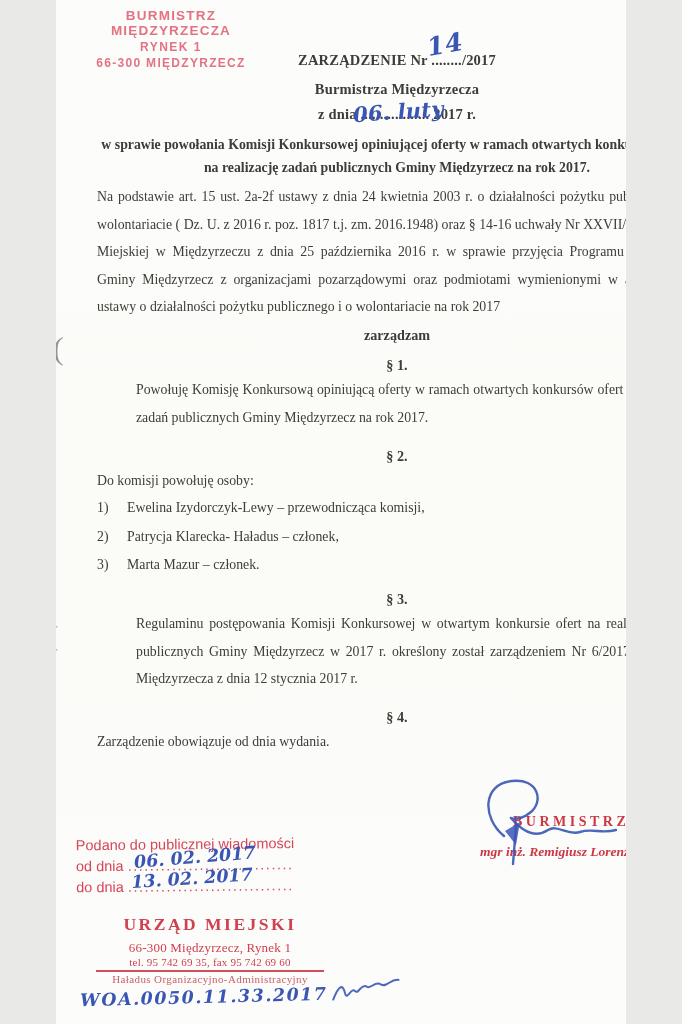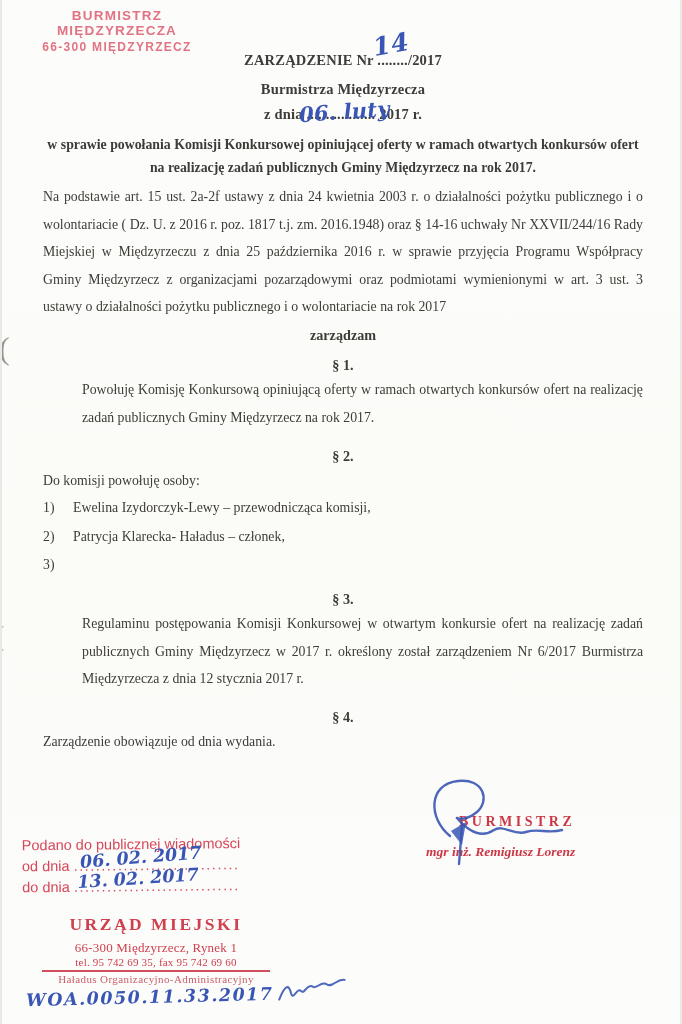--- a/index.html
+++ b/index.html
@@ -5,7 +5,7 @@
   * { margin:0; padding:0; box-sizing:border-box; }
   html,body { background:#e9e9e7; }
   .page {
-    position:relative; width:678px; height:1024px; margin:0 auto;
+    position:relative; width:570px; height:1024px; margin:0 auto;
     background:linear-gradient(180deg,#fcfcfa 0%,#fbfbf8 60%,#fcfcfb 100%);
     font-family:"Liberation Serif", serif; color:#3e3c38; overflow:hidden;
   }

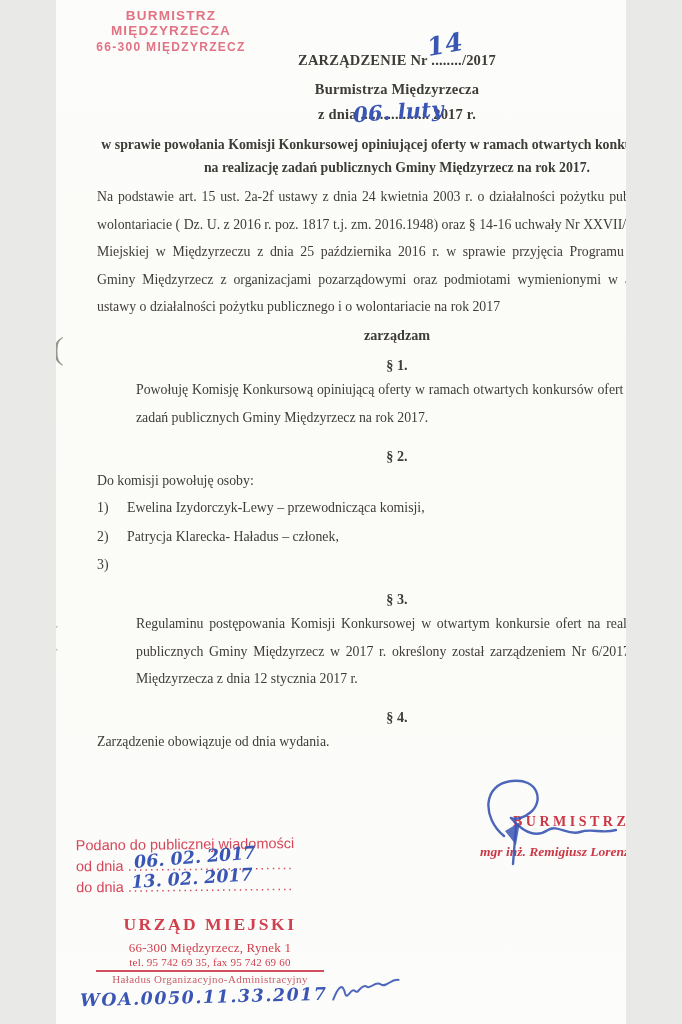--- a/index.html
+++ b/index.html
@@ -103,6 +103,7 @@
 
   <div class="sender-stamp">
     <div class="s1">BURMISTRZ MIĘDZYRZECZA</div>
+    <div class="s2">RYNEK 1</div>
     <div class="s3">66-300 MIĘDZYRZECZ</div>
   </div>
 

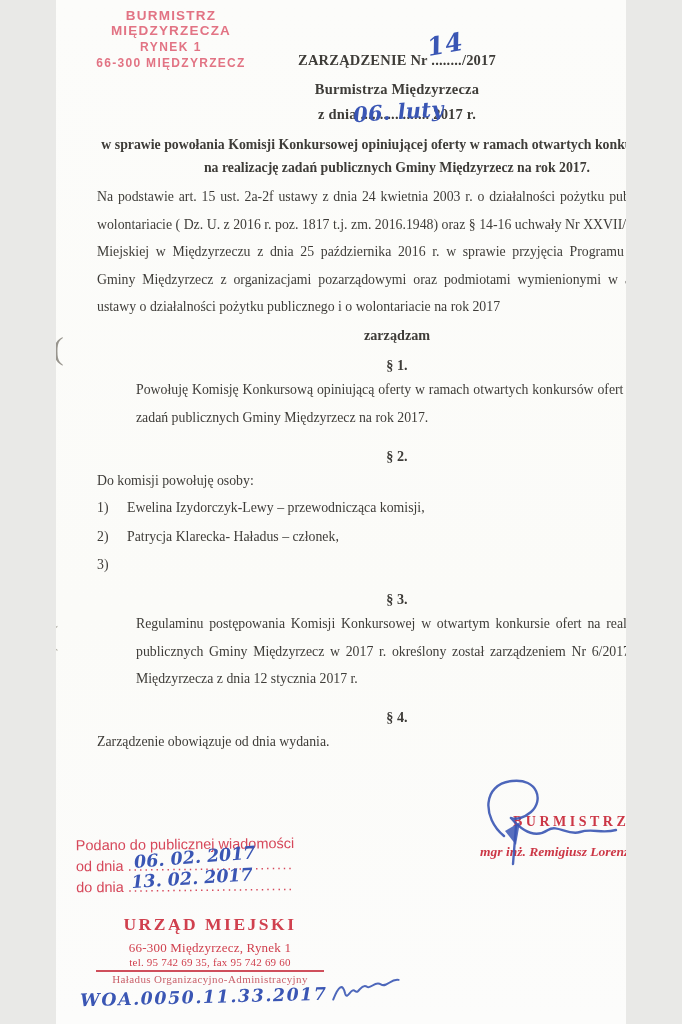--- a/index.html
+++ b/index.html
@@ -150,6 +150,7 @@
       </div>
       <div class="list-item">
         <span class="num">3)</span>
+        <span>Marta Mazur – członek.</span>
       </div>
     </div>
 

